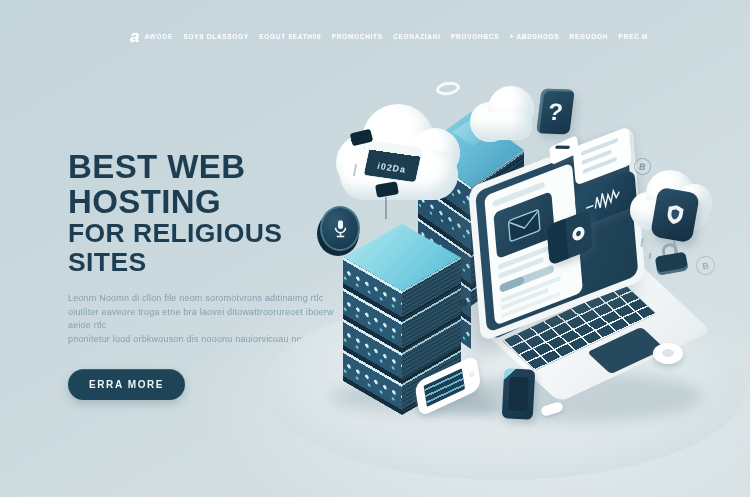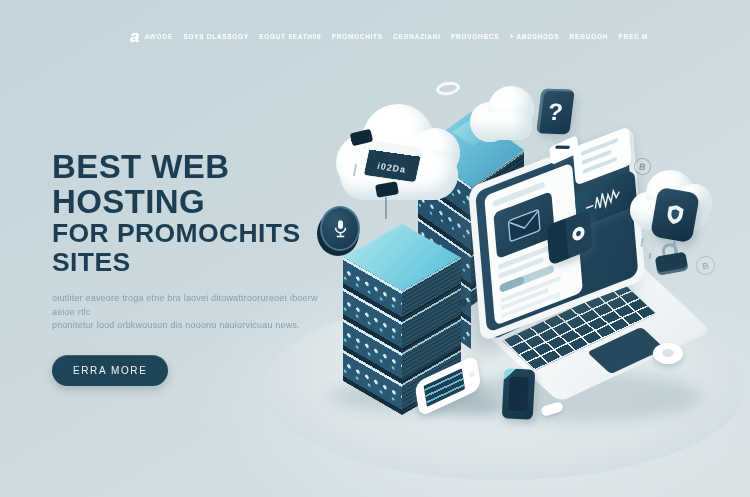--- a/index.html
+++ b/index.html
@@ -17,7 +17,7 @@
   .logo-text{ font-size:6.5px; font-weight:700; letter-spacing:.8px; color:rgba(255,255,255,.95); }
   .nav-item{ font-size:6.5px; font-weight:700; letter-spacing:.7px; color:rgba(255,255,255,.92); text-shadow:0 0 1px rgba(255,255,255,.35); white-space:nowrap; cursor:pointer; }
   
-  .hero{ position:absolute; left:52px; top:150px; width:270px; }
+  .hero{ position:absolute; left:68px; top:150px; width:270px; }
   .title1{ font-size:33px; font-weight:700; letter-spacing:.4px; color:#1d3e52; line-height:1.05; }
   .title2{ font-size:26.5px; font-weight:700; letter-spacing:.4px; color:#1d3e52; line-height:1.1; }
   .body-copy{ margin-top:14px; font-size:9px; line-height:1.55; letter-spacing:.2px; color:#84a0af; }

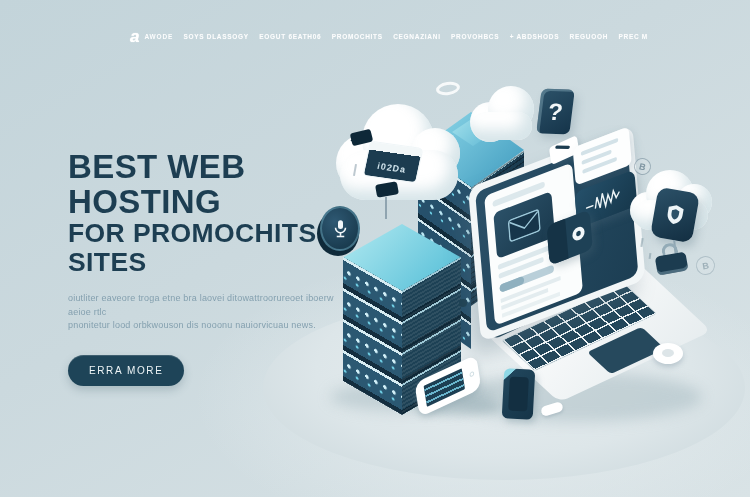--- a/index.html
+++ b/index.html
@@ -205,7 +205,7 @@
 
   <section class="hero">
     <div class="title1">BEST WEB HOSTING</div>
-    <div class="title2">FOR PROMOCHITS SITES</div>
+    <div class="title2">FOR RELIGIOUS SITES</div>
     <div class="body-copy">
       <div>oiutliter eaveore troga etne bra laovei ditowattroorureoet iboerw aeioe rtlc</div>
       <div>pnonitetur lood orbkwouson dis nooonu nauiorvicuau news.</div>

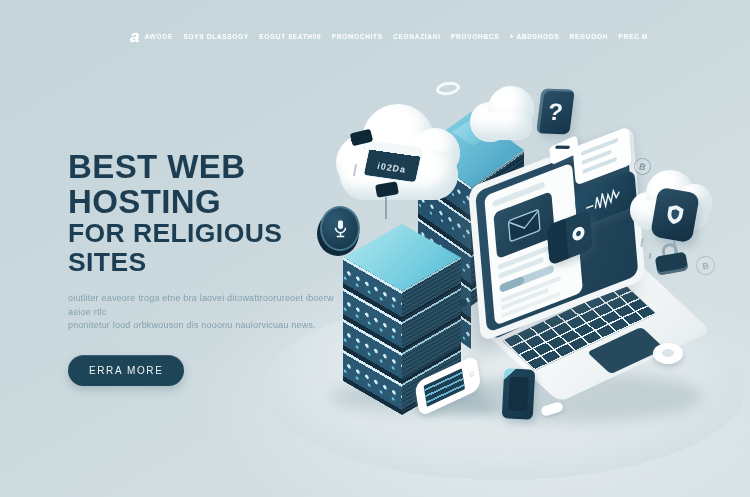--- a/index.html
+++ b/index.html
@@ -207,6 +207,7 @@
     <div class="title1">BEST WEB HOSTING</div>
     <div class="title2">FOR RELIGIOUS SITES</div>
     <div class="body-copy">
+      <div>Leonm Noomn di cllon file neom soromotvrons aditinaimg rtlc</div>
       <div>oiutliter eaveore troga etne bra laovei ditowattroorureoet iboerw aeioe rtlc</div>
       <div>pnonitetur lood orbkwouson dis nooonu nauiorvicuau news.</div>
     </div>

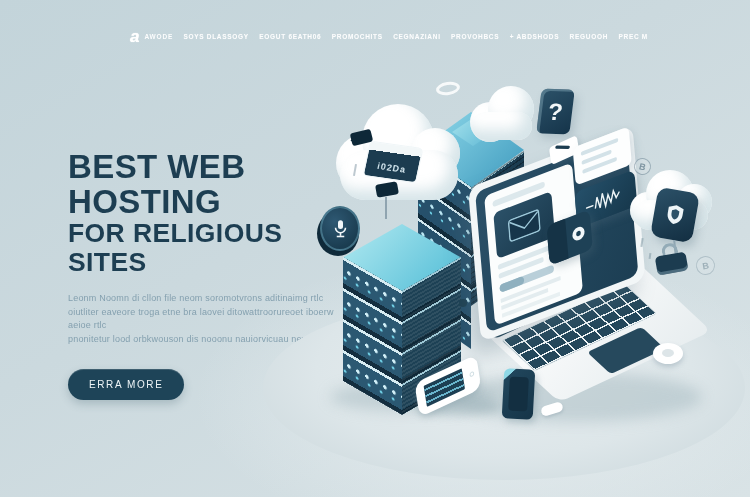--- a/index.html
+++ b/index.html
@@ -23,7 +23,7 @@
   .body-copy{ margin-top:14px; font-size:9px; line-height:1.55; letter-spacing:.2px; color:#84a0af; }
   .cta{
     margin-top:22px; display:inline-block; background:#1e4458; color:#eef5f7;
-    font-size:10px; font-weight:400; letter-spacing:1.6px; padding:10px 21px;
+    font-size:10px; font-weight:700; letter-spacing:1.6px; padding:10px 21px;
     border:none; border-radius:17px; cursor:pointer;
     box-shadow:0 4px 8px rgba(60,90,105,.25), inset 0 1px 0 rgba(255,255,255,.15);
     font-family:"Liberation Sans",sans-serif;

